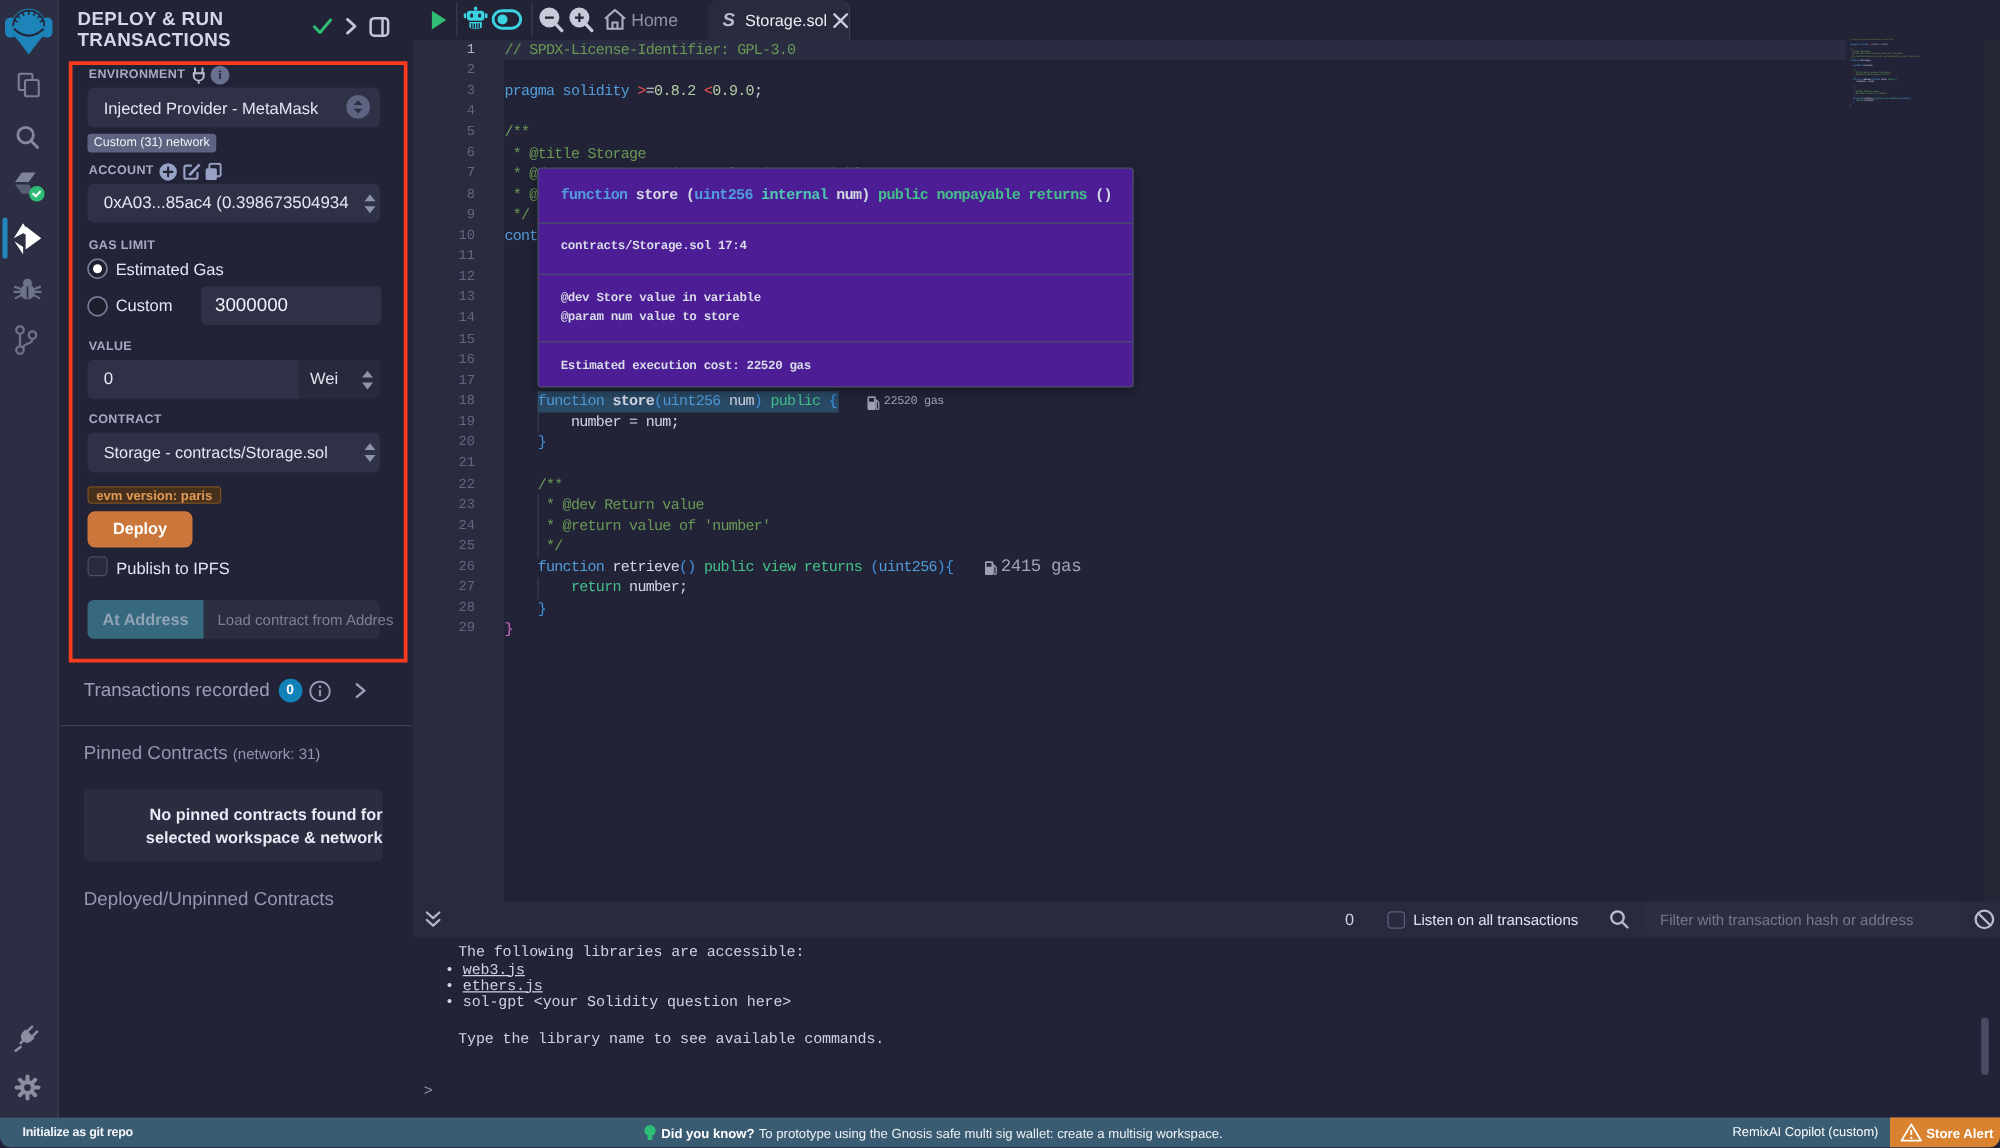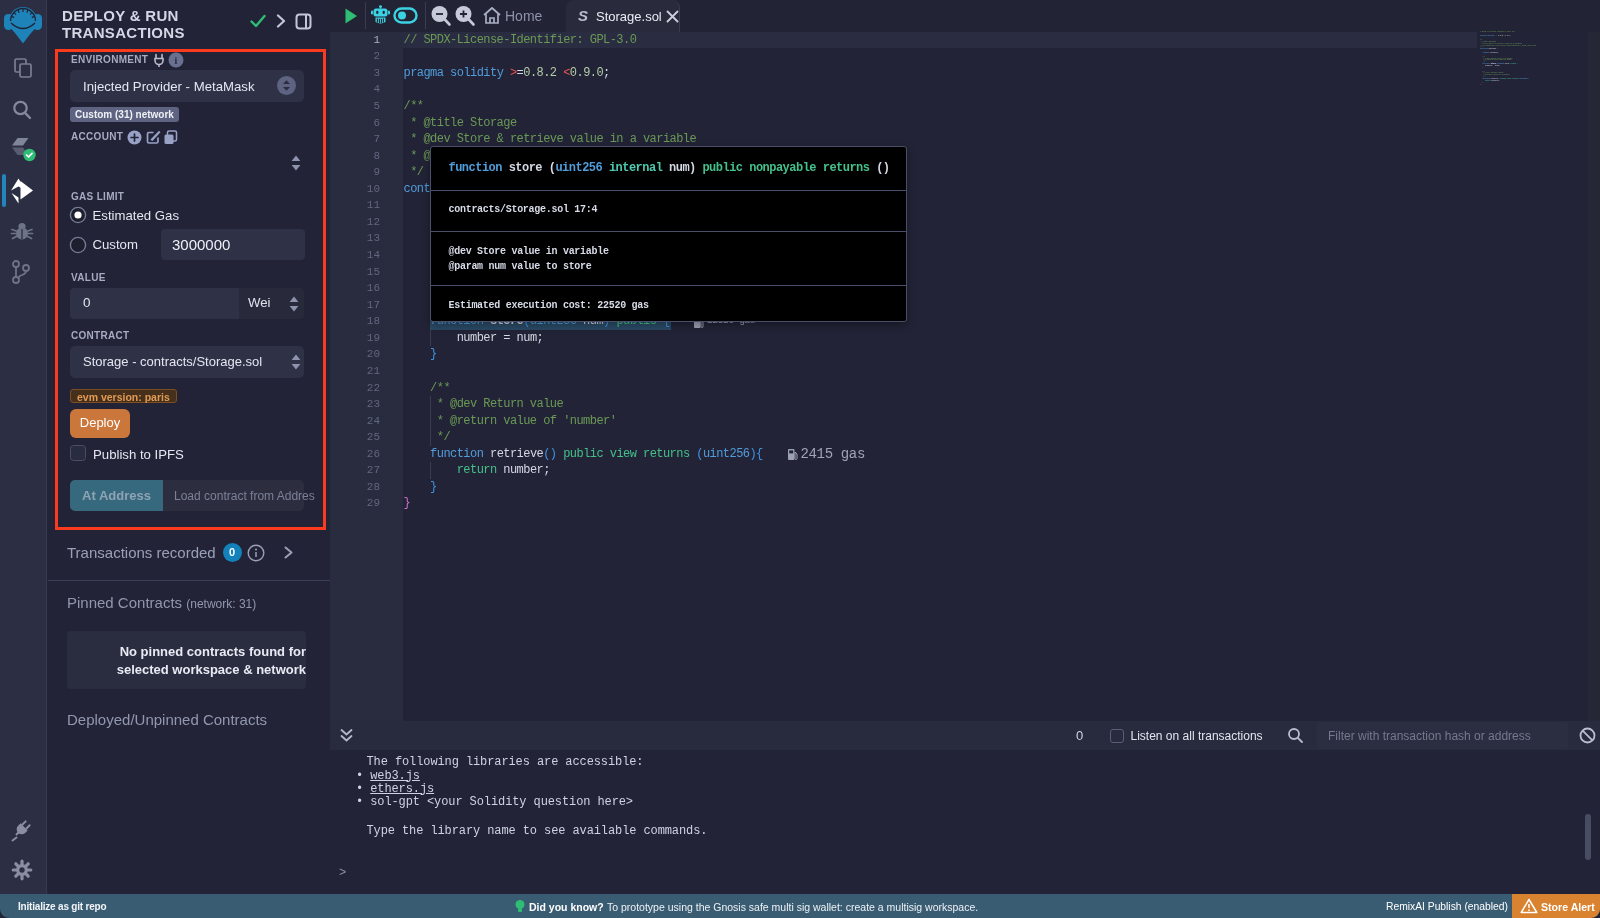--- a/index.html
+++ b/index.html
@@ -326,7 +326,7 @@
 <polygon points="9.5,4.2 13,8 6,8" fill="#2a2c3f"></polygon>
 <polygon points="9.5,14.8 13,11 6,11" fill="#2a2c3f"></polygon>
 </svg>
-<div class="abs" style="left:70px;top:106.5px;height:15px;line-height:15px;padding:0 5px;background:#5d6380;border-radius:3px;font-size:10px;font-weight:bold;color:#f0f1f7">Custom (31) network</div>
+<div class="abs" style="left:70px;top:106.5px;height:15px;line-height:15px;padding:0 5px;background:#5d6380;border-radius:3px;font-size:10px;font-weight:normal;color:#f0f1f7">Custom (31) network</div>
 
 <div class="lbl" style="top:131px">ACCOUNT</div>
 <svg width="15" height="15" viewBox="0 0 15 15" style="position:absolute;left:127px;top:130px">

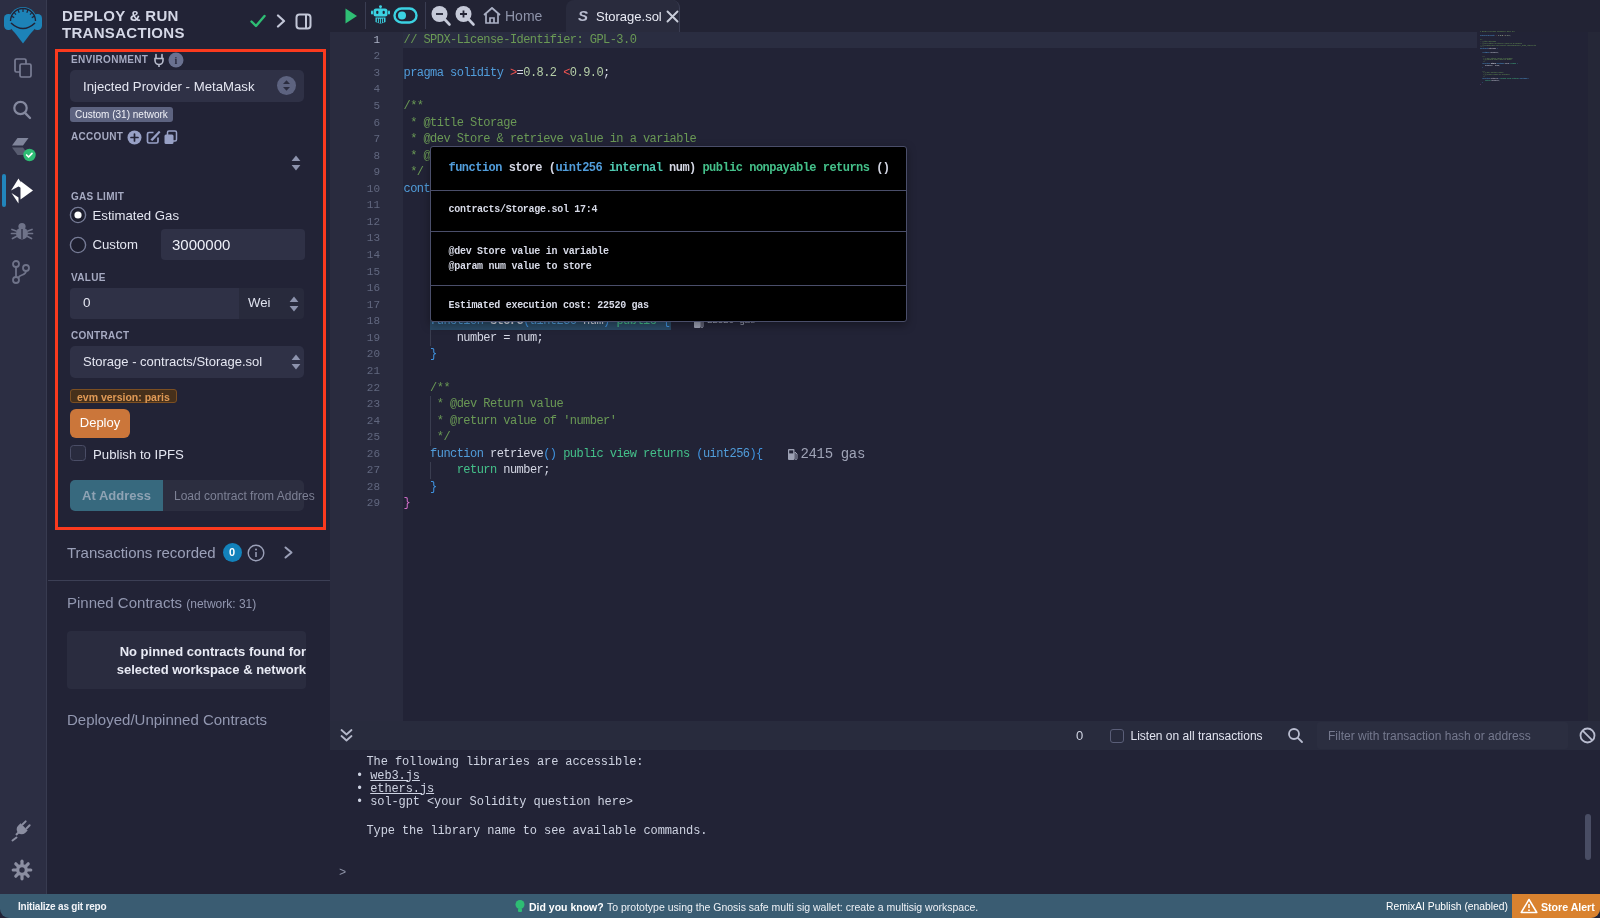--- a/index.html
+++ b/index.html
@@ -341,6 +341,9 @@
 <rect x="4.5" y="1" width="9" height="10" rx="1.5" fill="none" stroke="#98a1c6" stroke-width="1.5"></rect>
 <rect x="1.5" y="4.5" width="9" height="9.5" rx="1.5" fill="#98a1c6"></rect>
 </svg>
+<div class="abs" style="left:70px;top:146.5px;width:234px;height:31.5px;background:#2f3146;border-radius:5px;overflow:hidden">
+  <div style="position:absolute;left:13px;top:7.5px;font-size:13.5px;color:#e4e6f1;white-space:nowrap">0xA03...85ac4 (0.398673504934</div>
+</div>
 <svg width="10" height="16" viewBox="0 0 10 16" style="position:absolute;left:291px;top:154.5px">
 <polygon points="5,0.5 9.4,6 0.6,6" fill="#8d93ad"></polygon>
 <polygon points="5,15.5 9.4,10 0.6,10" fill="#8d93ad"></polygon>

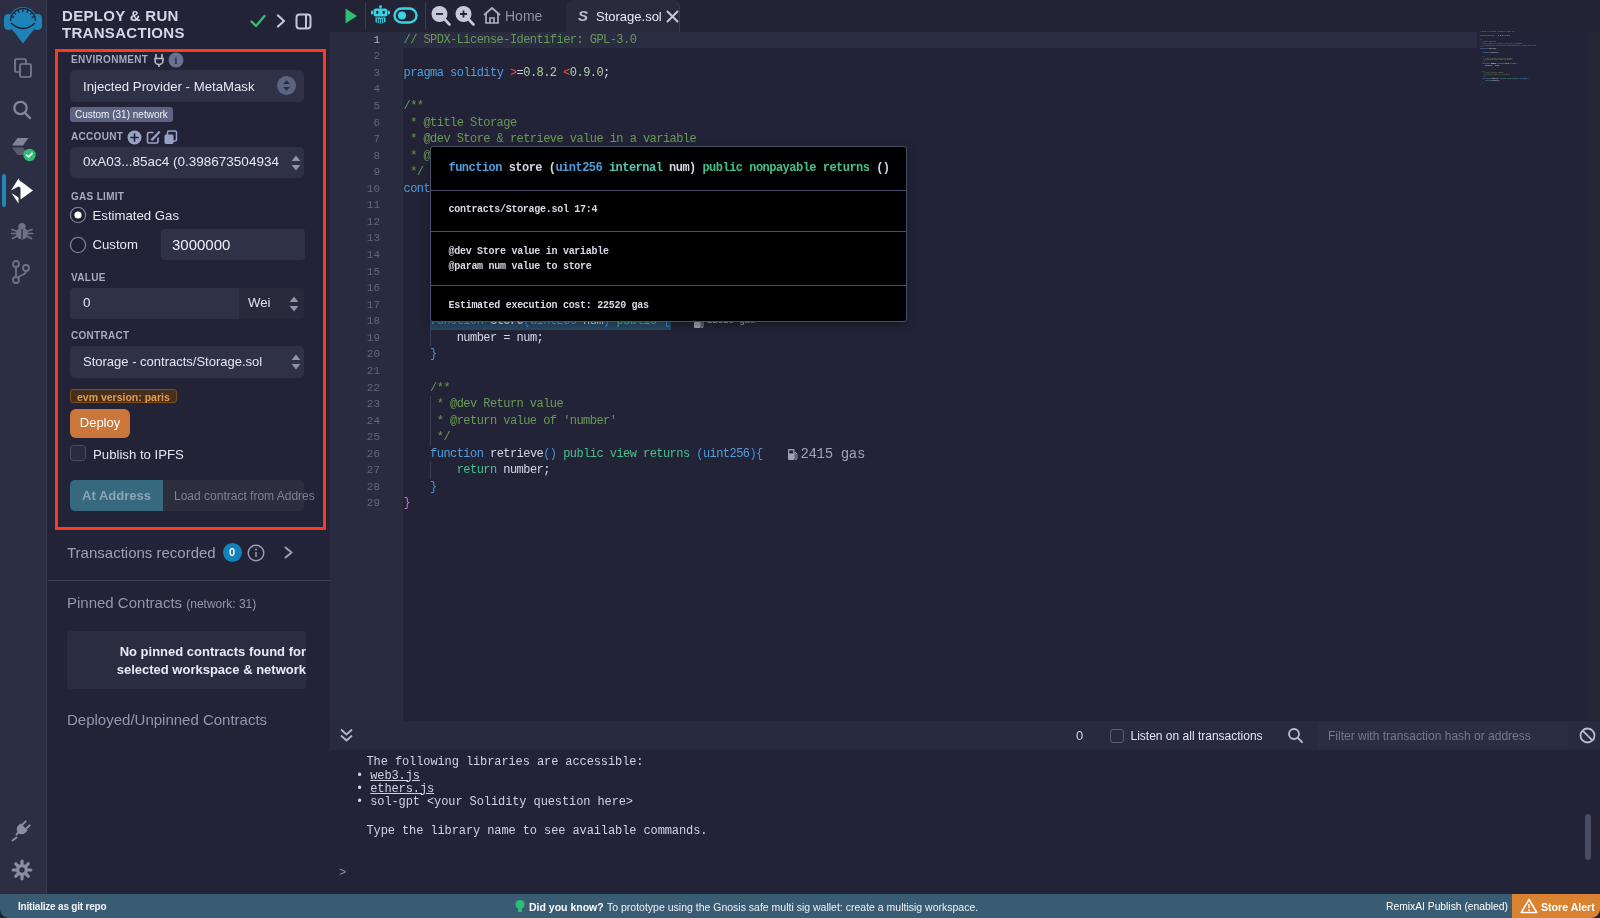--- a/index.html
+++ b/index.html
@@ -183,7 +183,7 @@
     </div>
 <div class="abs" style="left:1588px;top:31.5px;width:12px;height:689.5px;background:#252737"></div>
 
-<div class="abs" style="left:429.5px;top:146px;width:477px;height:176px;background:#000000;border:1px solid #4a4e6a;border-radius:3px;box-shadow:0 3px 10px rgba(0,0,0,0.35)">
+<div class="abs" style="left:429.5px;top:134px;width:477px;height:176px;background:#4c1d95;border:1px solid #4a4e6a;border-radius:3px;box-shadow:0 3px 10px rgba(0,0,0,0.35)">
   <div style="position:absolute;left:18px;top:9px;height:25px;line-height:25px;font-family:'Liberation Mono',monospace;font-size:12px;letter-spacing:-0.52px;font-weight:bold;white-space:pre"><span style="color:#519ddb">function</span> <span style="color:#d4d7e4">store (</span><span style="color:#519ddb">uint256</span> <span style="color:#4ec9b0">internal</span> <span style="color:#d4d7e4">num) </span><span style="color:#44c08a">public nonpayable returns</span> <span style="color:#d4d7e4">()</span></div>
   <div style="position:absolute;left:0;top:42.5px;width:100%;height:1px;background:#4a4e6a"></div>
   <div style="position:absolute;left:18px;top:57px;font-family:'Liberation Mono',monospace;font-size:10px;letter-spacing:-0.28px;font-weight:bold;color:#d8dbe8;white-space:pre">contracts/Storage.sol 17:4</div>

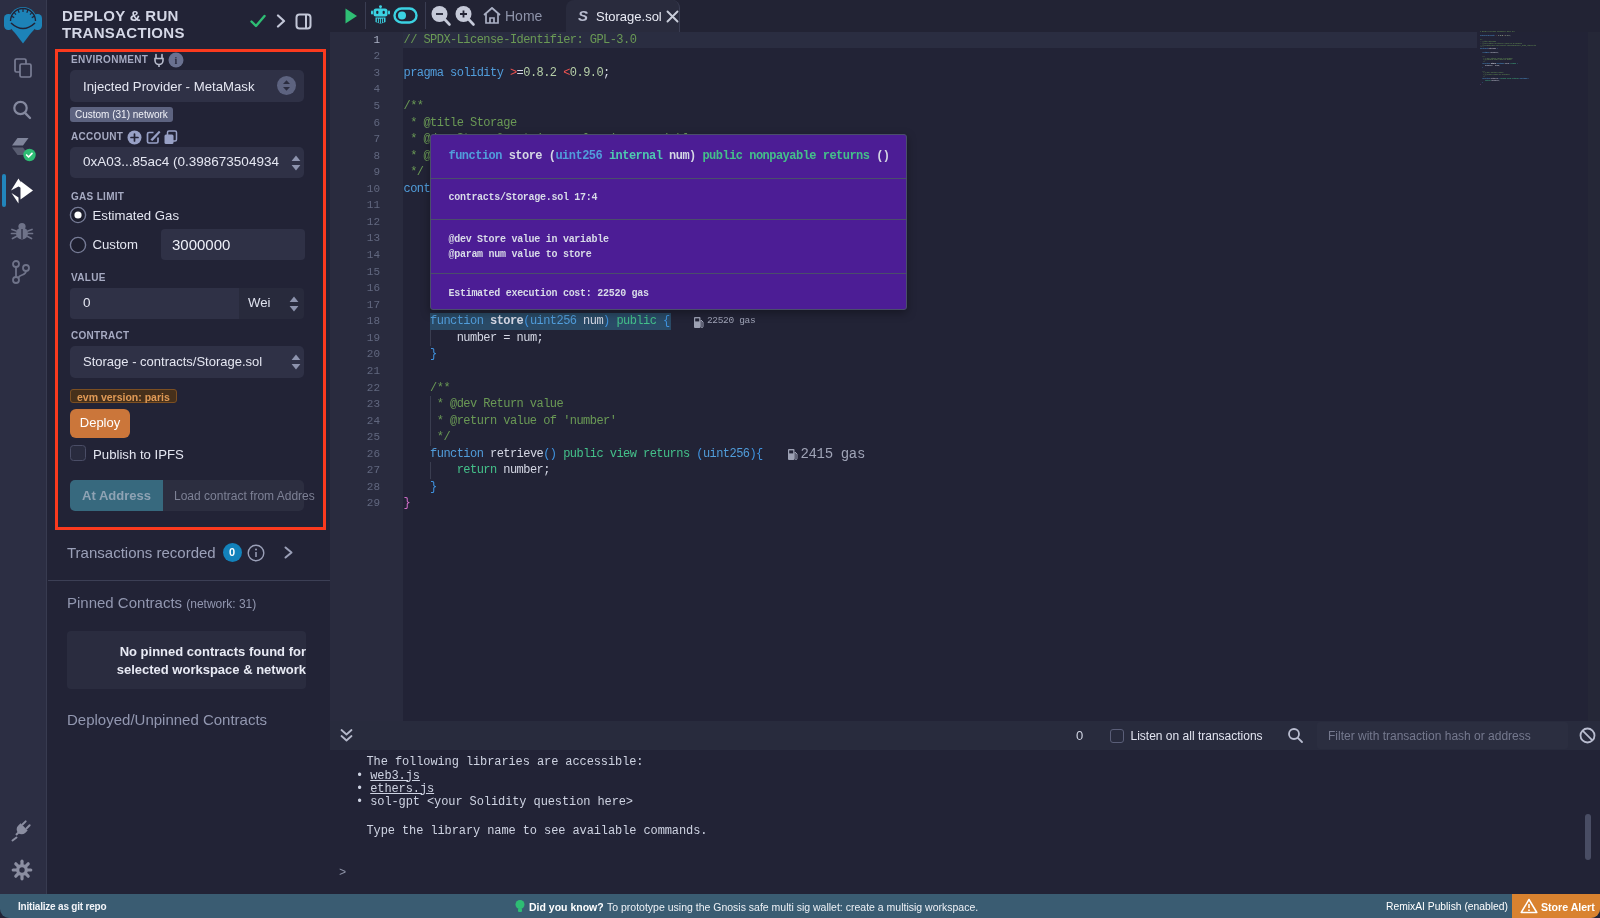--- a/index.html
+++ b/index.html
@@ -380,7 +380,7 @@
 <polygon points="5,15.5 9.4,10 0.6,10" fill="#8d93ad"></polygon>
 </svg>
 <div class="abs" style="left:70px;top:388.5px;height:14px;line-height:14px;padding:0 6px;background:#46301b;border:1px solid #7c4f22;border-radius:3px;font-size:10.5px;font-weight:bold;color:#e09a56">evm version: paris</div>
-<div class="abs" style="left:70px;top:409px;width:60px;height:28.5px;background:#cb763a;border-radius:6px;text-align:center;line-height:28.5px;font-size:13px;font-weight:normal;color:#fff">Deploy</div>
+<div class="abs" style="left:70px;top:409px;width:84px;height:28.5px;background:#cb763a;border-radius:6px;text-align:center;line-height:28.5px;font-size:13px;font-weight:bold;color:#fff">Deploy</div>
 <div class="abs" style="left:70px;top:445px;width:15.5px;height:15.5px;background:#292b3e;border:1.5px solid #4a4d66;border-radius:3.5px"></div>
 <div class="abs" style="left:93px;top:446.5px;font-size:13.2px;color:#e4e6f1">Publish to IPFS</div>
 <div class="abs" style="left:70px;top:479.5px;width:93px;height:31.5px;background:#37697e;border-radius:5px 0 0 5px;text-align:center;line-height:31.5px;font-size:13px;font-weight:bold;color:#8fa3b4">At Address</div>

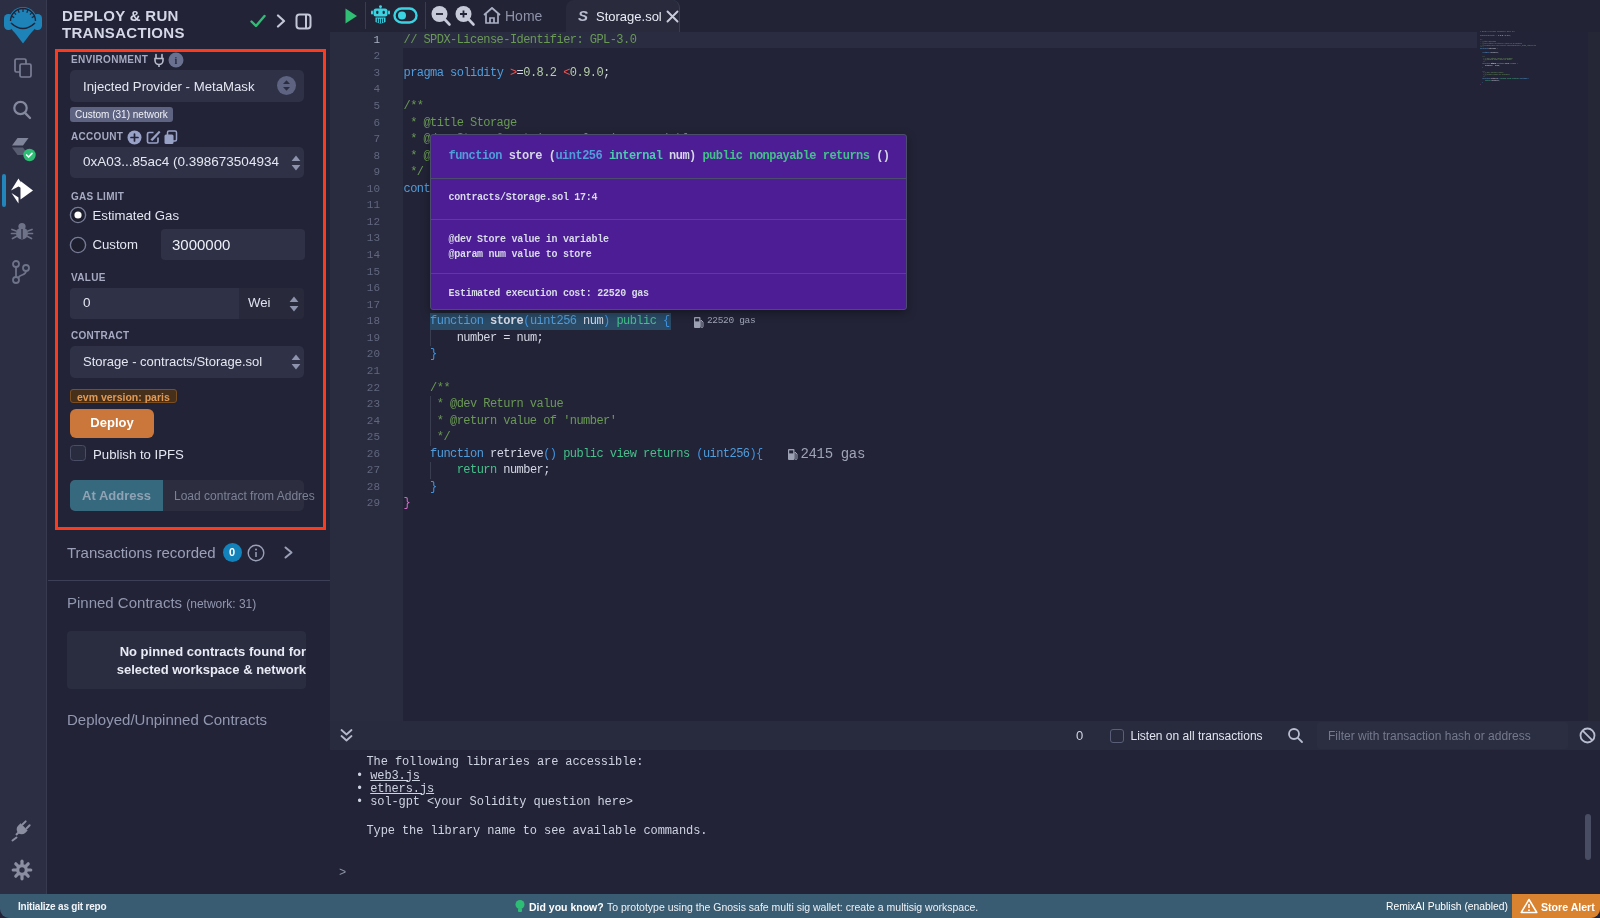--- a/index.html
+++ b/index.html
@@ -410,7 +410,7 @@
 </svg>
 <div class="abs" style="left:529px;top:900.5px;font-size:10.5px;font-weight:bold;color:#fff">Did you know?</div>
 <div class="abs" style="left:607px;top:901px;font-size:10.5px;color:#eef1f6">To prototype using the Gnosis safe multi sig wallet: create a multisig workspace.</div>
-<div class="abs" style="left:1386px;top:901px;font-size:10.3px;color:#fff">RemixAI Publish (enabled)</div>
+<div class="abs" style="left:1386px;top:901px;font-size:10.3px;color:#fff">RemixAI Copilot (custom)</div>
 <div class="abs" style="left:1512px;top:894px;width:88px;height:24px;background:#d9822f;border-radius:0 0 9px 0"></div>
 <svg width="18" height="16" viewBox="0 0 18 16" style="position:absolute;left:1520px;top:898px">
 <path d="M9 1.5 L16.8 14.5 H1.2 Z" fill="none" stroke="#fff" stroke-width="1.5" stroke-linejoin="round"></path>

